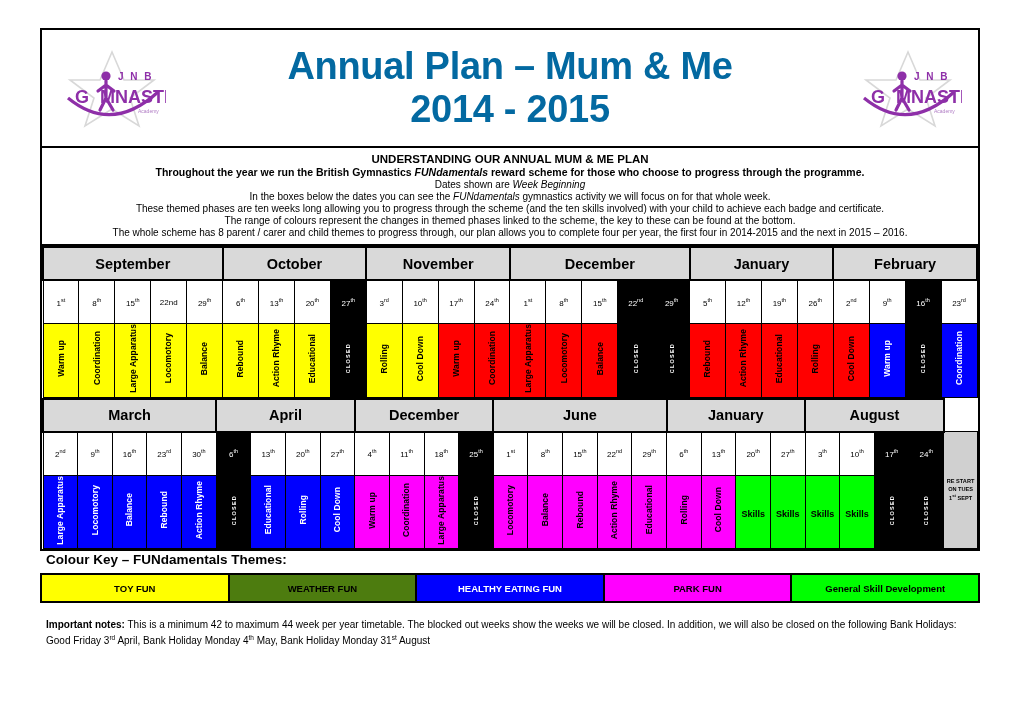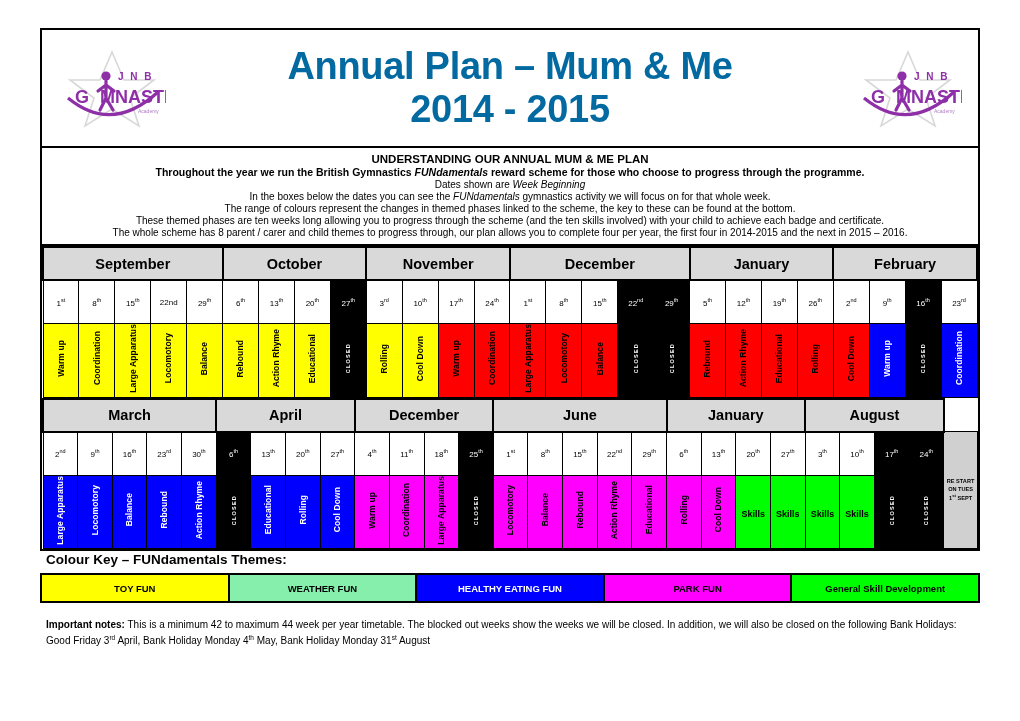--- a/index.html
+++ b/index.html
@@ -199,8 +199,8 @@
       <div class="b"><span>Throughout the year we run the British Gymnastics </span><i>FUNdamentals</i><span> reward scheme for those who choose to progress through the programme.</span></div>
       <div class="n"><span>Dates shown are </span><i>Week Beginning</i></div>
       <div class="n"><span>In the boxes below the dates you can see the </span><i>FUNdamentals</i><span> gymnastics activity we will focus on for that whole week.</span></div>
+      <div class="n">These themed phases are ten weeks long allowing you to progress through the scheme (and the ten skills involved) with your child to achieve each badge and certificate.</div>
       <div class="n">The range of colours represent the changes in themed phases linked to the scheme, the key to these can be found at the bottom.</div>
-      <div class="n">These themed phases are ten weeks long allowing you to progress through the scheme (and the ten skills involved) with your child to achieve each badge and certificate.</div>
       <div class="n">The whole scheme has 8 parent / carer and child themes to progress through, our plan allows you to complete four per year, the first four in 2014-2015 and the next in 2015 – 2016.</div>
     </div>
 

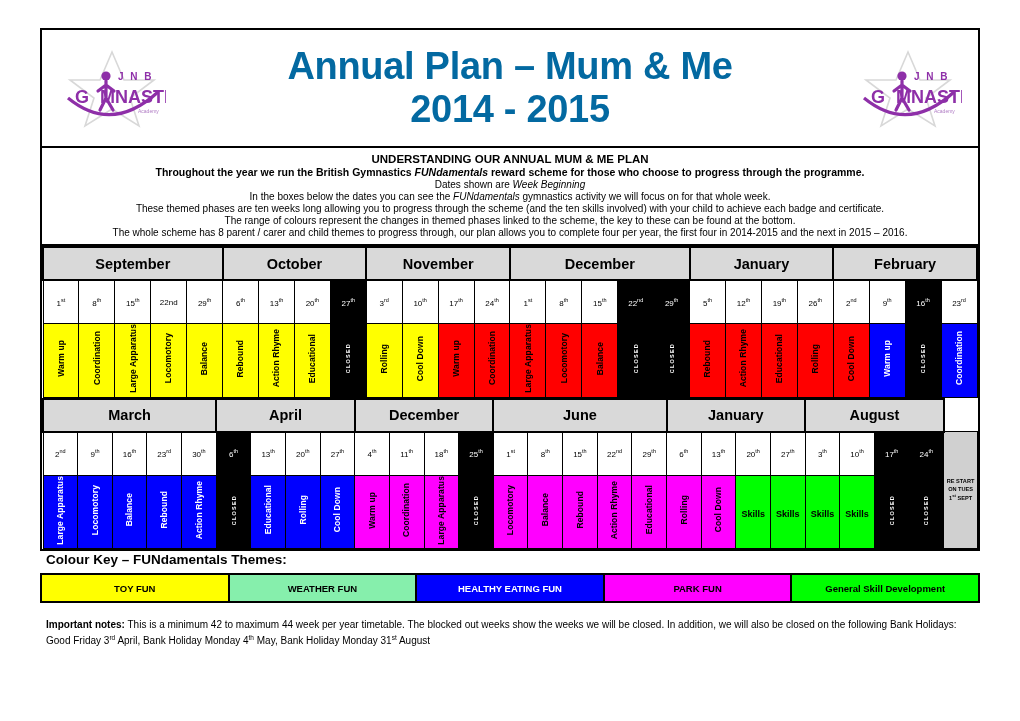--- a/index.html
+++ b/index.html
@@ -409,7 +409,7 @@
       <tbody>
           <tr id="keyrow">
             <td style="background: rgb(255, 255, 0); color: rgb(0, 0, 0);">TOY FUN</td>
-            <td style="background: #86efac; color: rgb(0, 0, 0);">WEATHER FUN</td>
+            <td style="background: #4d7c0f; color: rgb(0, 0, 0);">WEATHER FUN</td>
             <td style="background: rgb(0, 0, 255); color: rgb(255, 255, 255);">HEALTHY EATING FUN</td>
             <td style="background: rgb(255, 0, 255); color: rgb(0, 0, 0);">PARK FUN</td>
             <td style="background: rgb(0, 255, 0); color: rgb(0, 0, 0);">General Skill Development</td>

